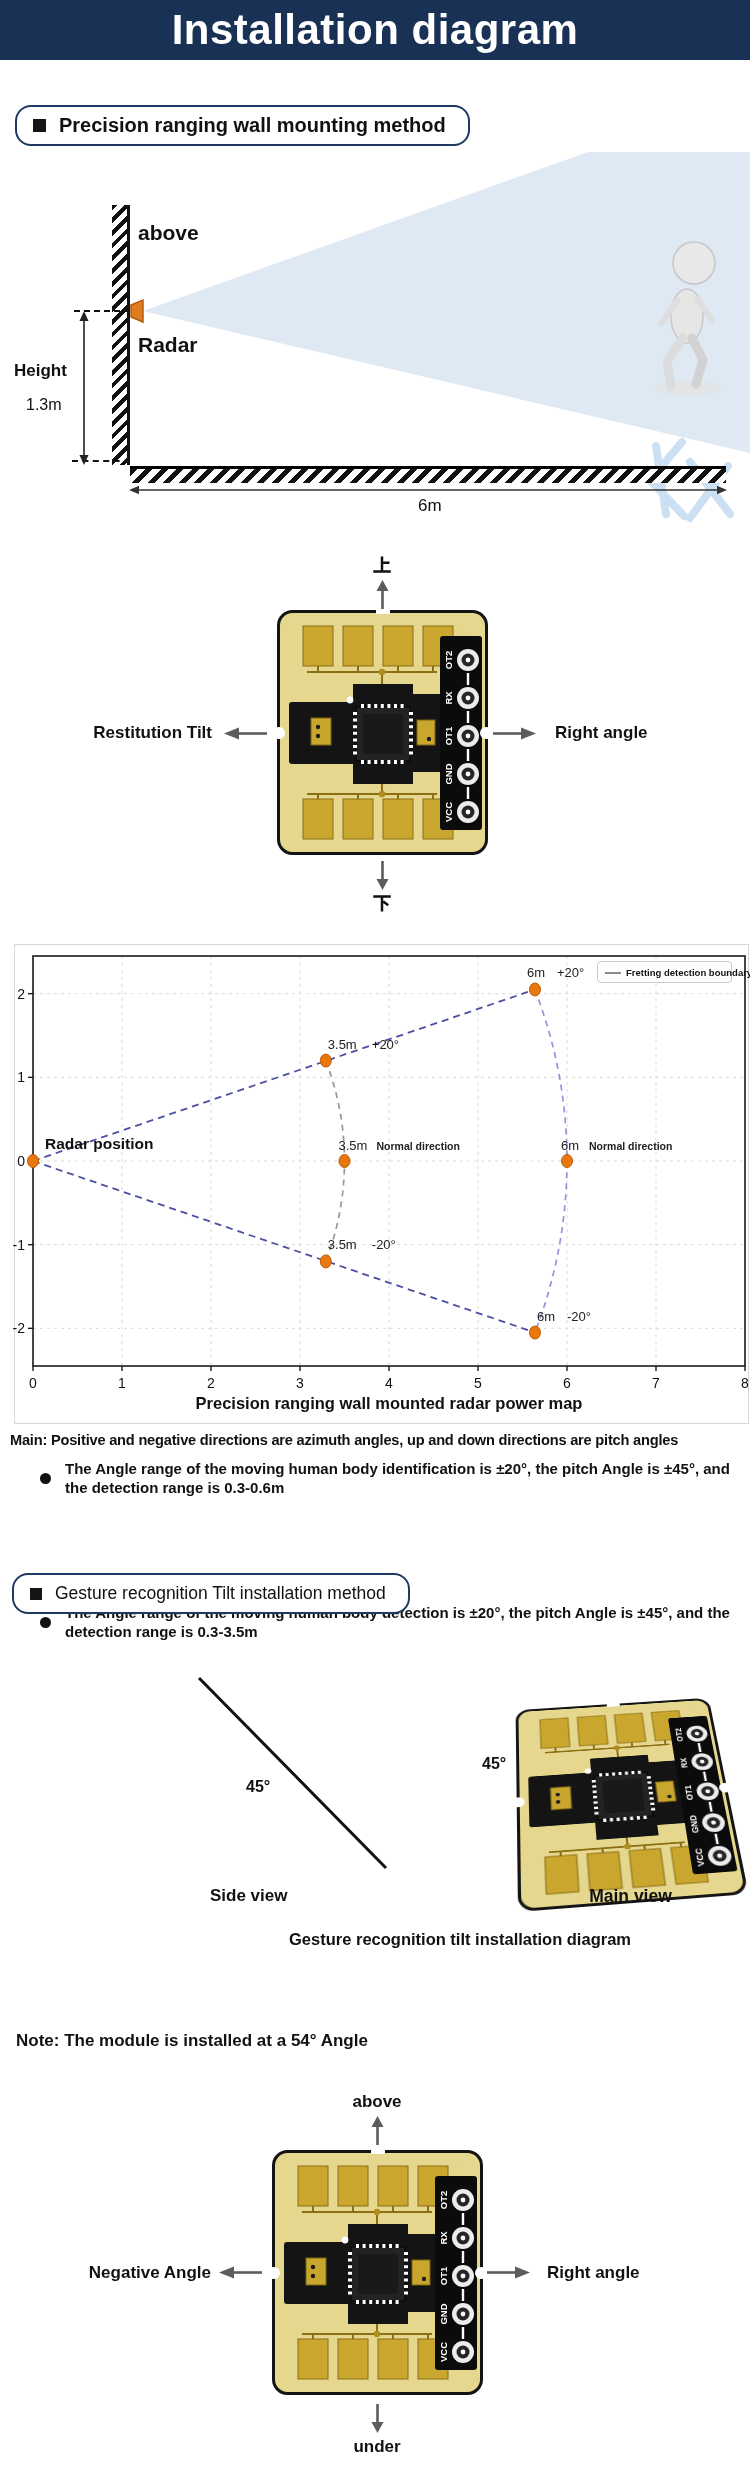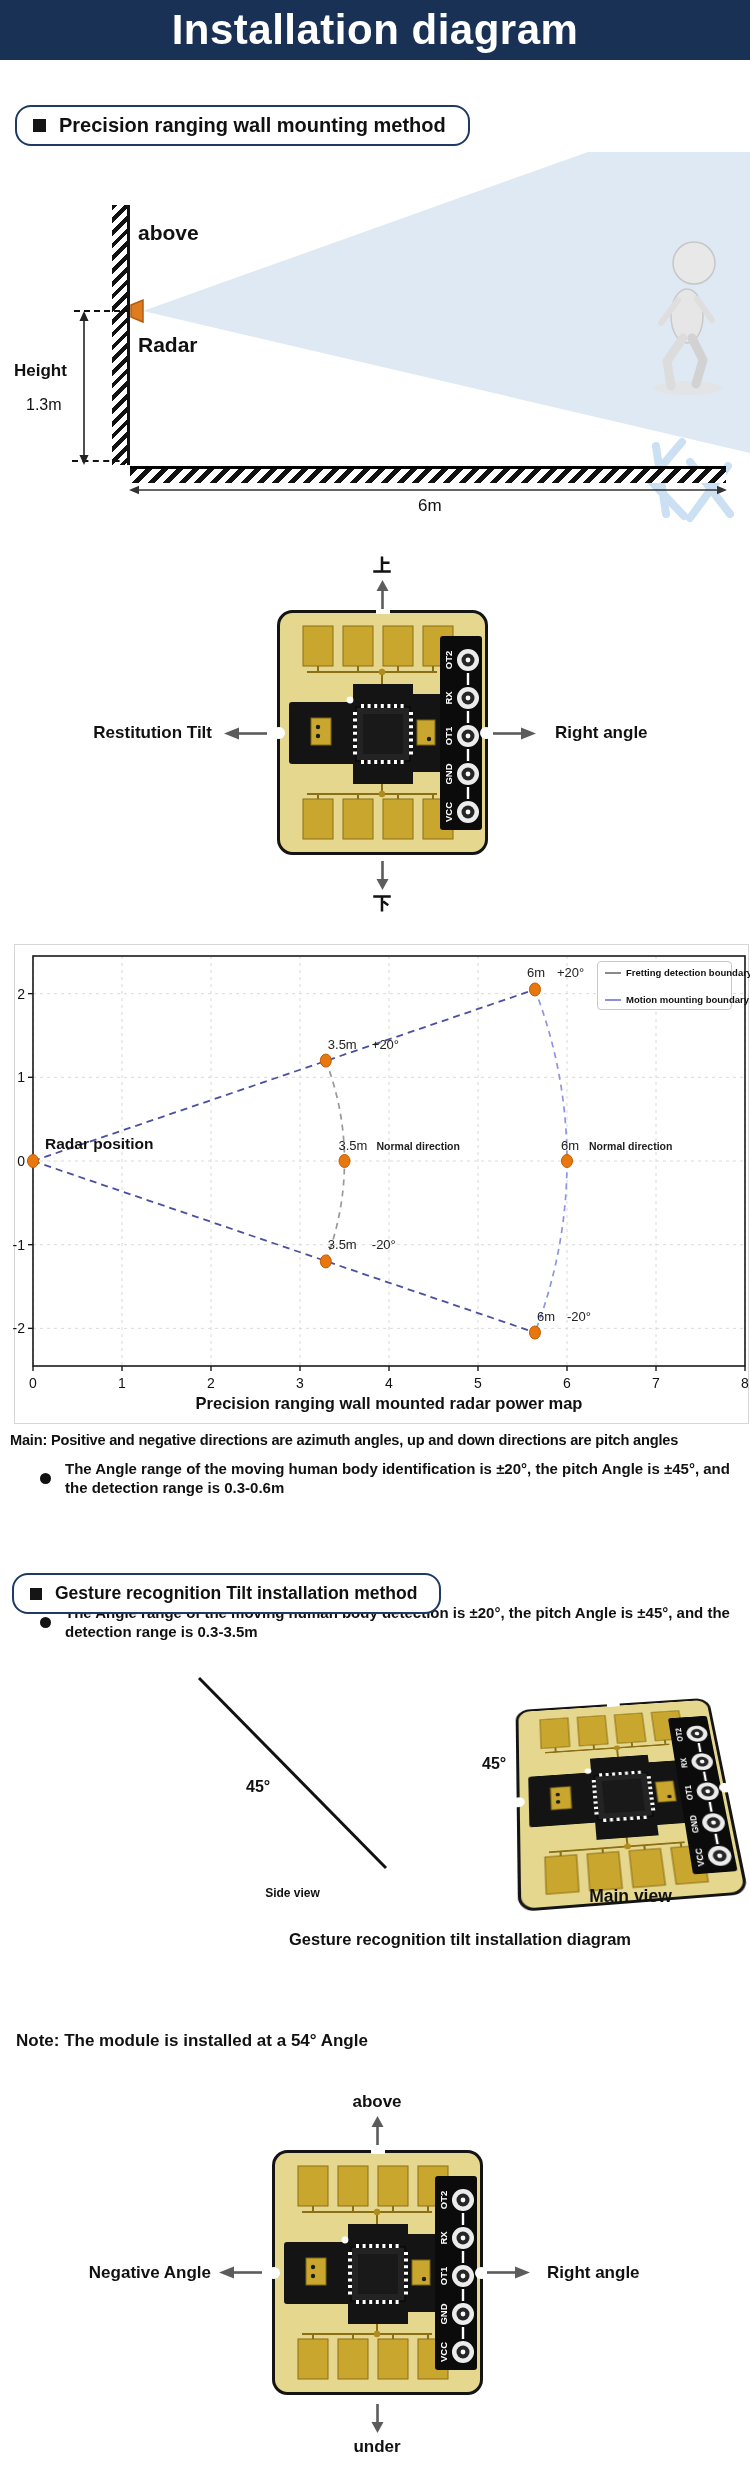--- a/index.html
+++ b/index.html
@@ -50,7 +50,7 @@
   .arrow-svg{overflow:visible;}
   #chart-outline{left:14px;top:944px;width:733px;height:478px;border:1px solid #d6d6d6;}
   #legend{left:597px;top:961px;width:135px;background:#fff;border:1px solid #c9c9c9;border-radius:4px;
-     padding:5px 6px 4px 7px;display:flex;flex-direction:column;gap:16px;box-sizing:border-box;}
+     padding:5px 6px 4px 7px;display:flex;flex-direction:row;gap:16px;box-sizing:border-box;}
   .legend-row{display:flex;align-items:center;gap:5px;}
   .legend-dash{width:16px;height:0;border-top:2.5px solid #888;flex:0 0 auto;}
   .legend-text{font-size:9.5px;font-weight:bold;white-space:nowrap;}

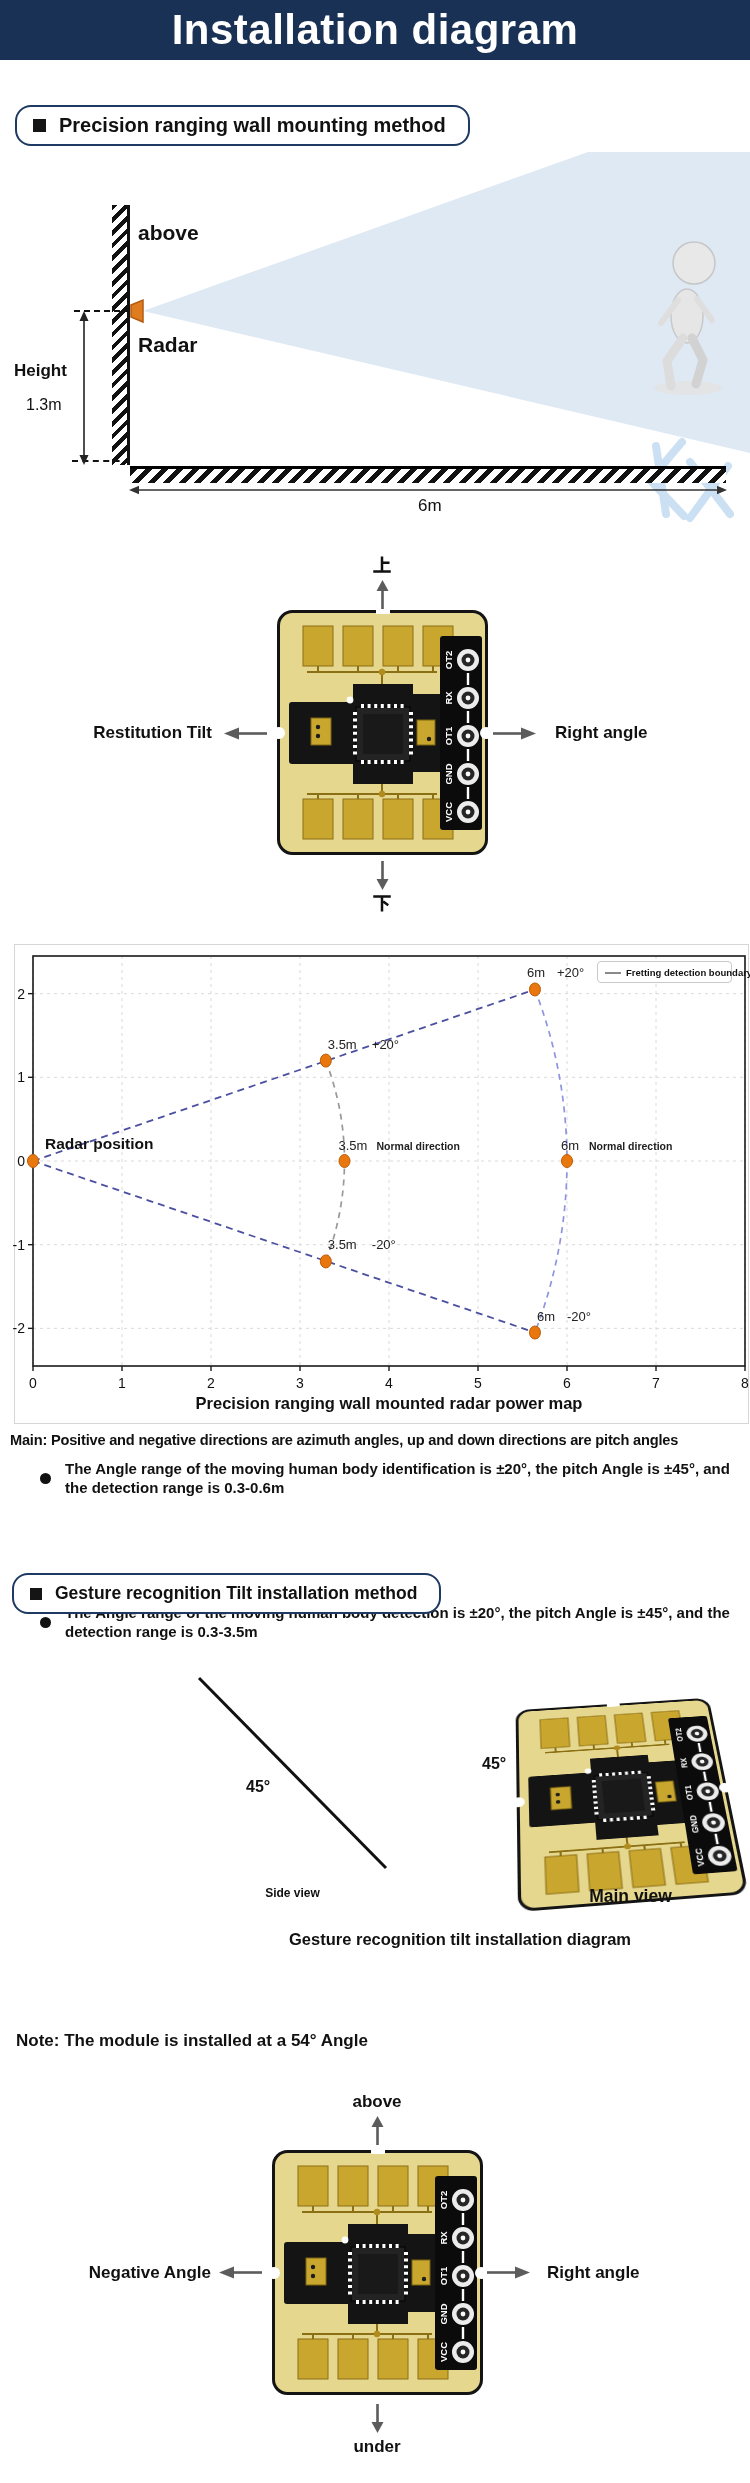--- a/index.html
+++ b/index.html
@@ -17,7 +17,7 @@
   #pill1 .pill-label{font-size:20px;font-weight:bold;}
   #pill2{left:12px;top:1573px;height:37px;}
   #pill2 .sq{width:12px;height:12px;}
-  #pill2 .pill-label{font-size:17.5px;font-weight:bold;}
+  #pill2 .pill-label{font-size:17.5px;font-weight:normal;}
   
   #wall-svg{left:0;top:140px;}
   #wall-hatch{left:112px;top:205px;width:15px;height:260px;border-right:3px solid #111;

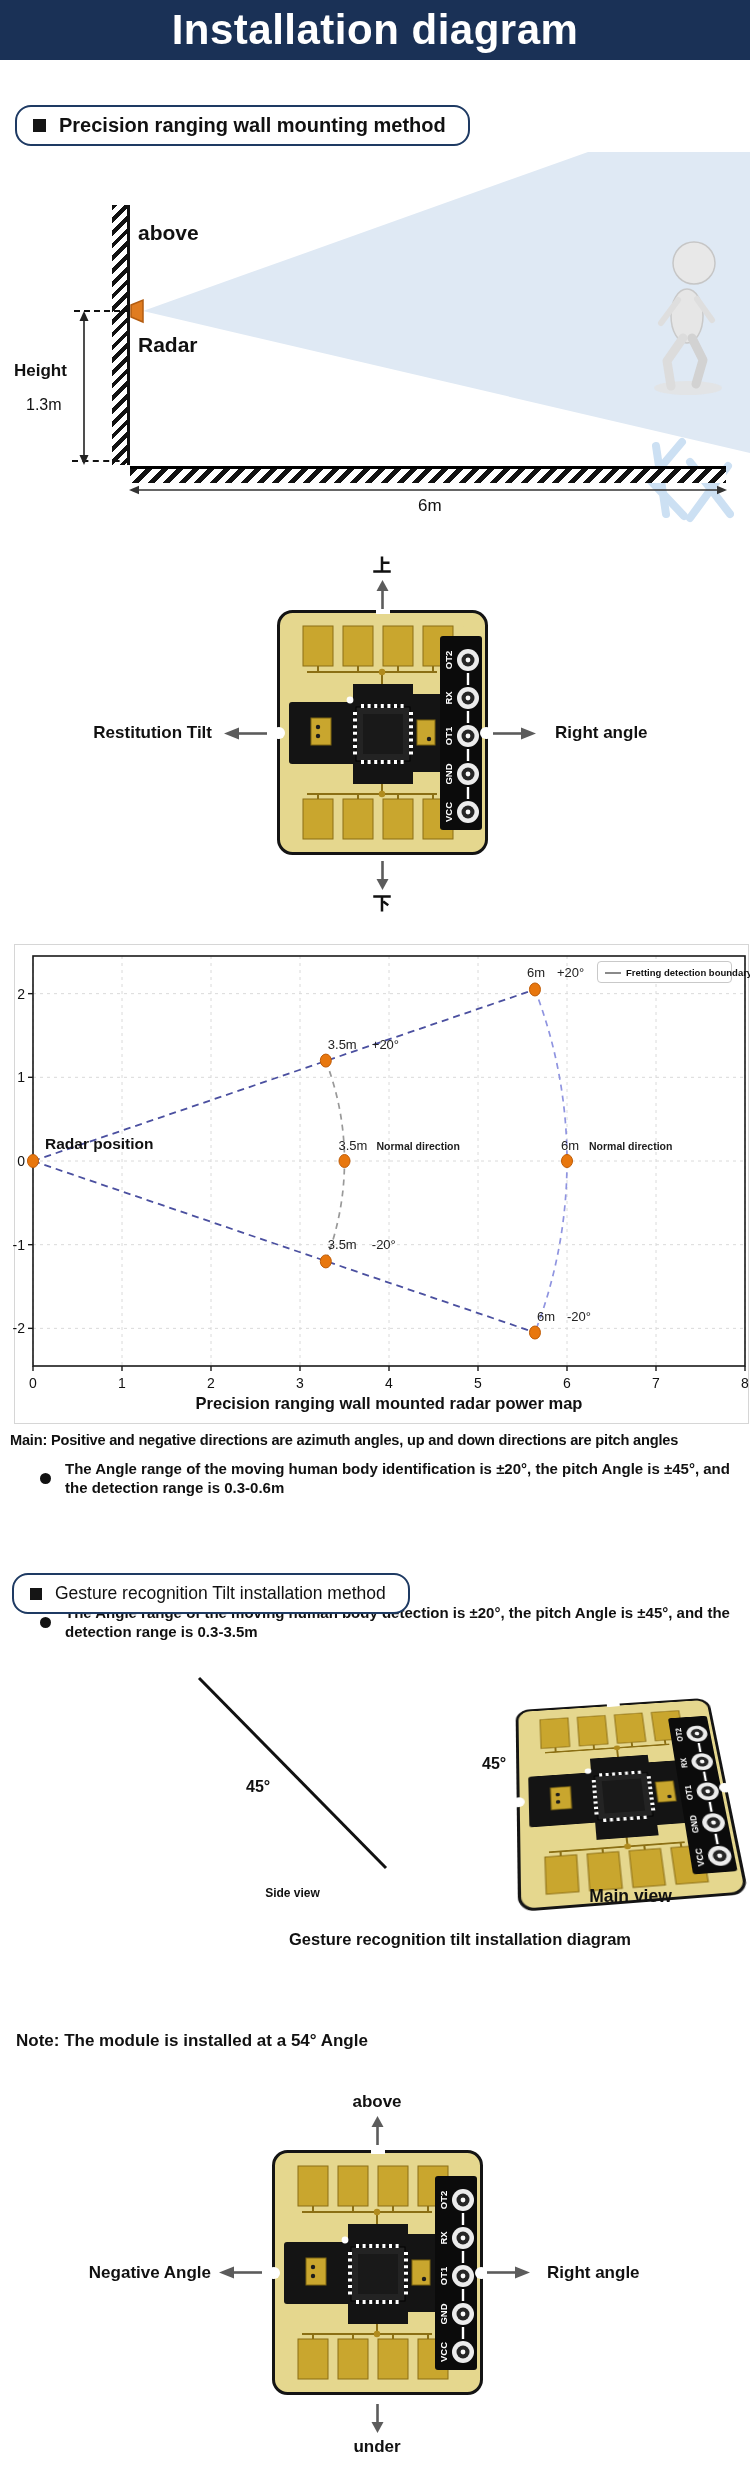--- a/index.html
+++ b/index.html
@@ -66,7 +66,7 @@
   .lbl-45{font-size:16px;font-weight:bold;}
   #lbl-45-side{left:246px;top:1778px;}
   #lbl-45-main{left:482px;top:1755px;}
-  #lbl-sideview{left:210px;top:1886px;width:165px;text-align:center;font-size:12px;font-weight:bold;}
+  #lbl-sideview{left:210px;top:1886px;width:165px;text-align:left;font-size:17px;font-weight:bold;}
   #lbl-mainview{left:548px;top:1886px;width:165px;text-align:center;font-size:17.5px;font-weight:bold;}
   #pcb2{left:517px;top:1672px;transform:perspective(800px) rotateX(36deg) rotateZ(-5deg);transform-origin:50% 50%;}
   #tilt-caption{left:120px;top:1930px;width:680px;font-size:16.5px;font-weight:bold;text-align:center;left:120px;}

